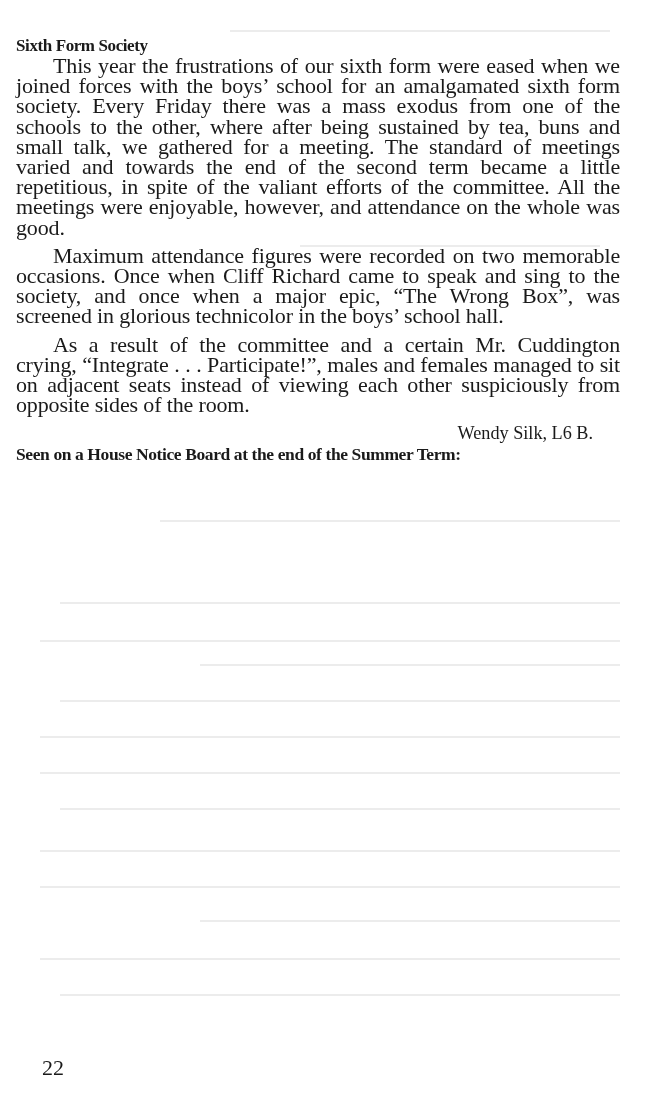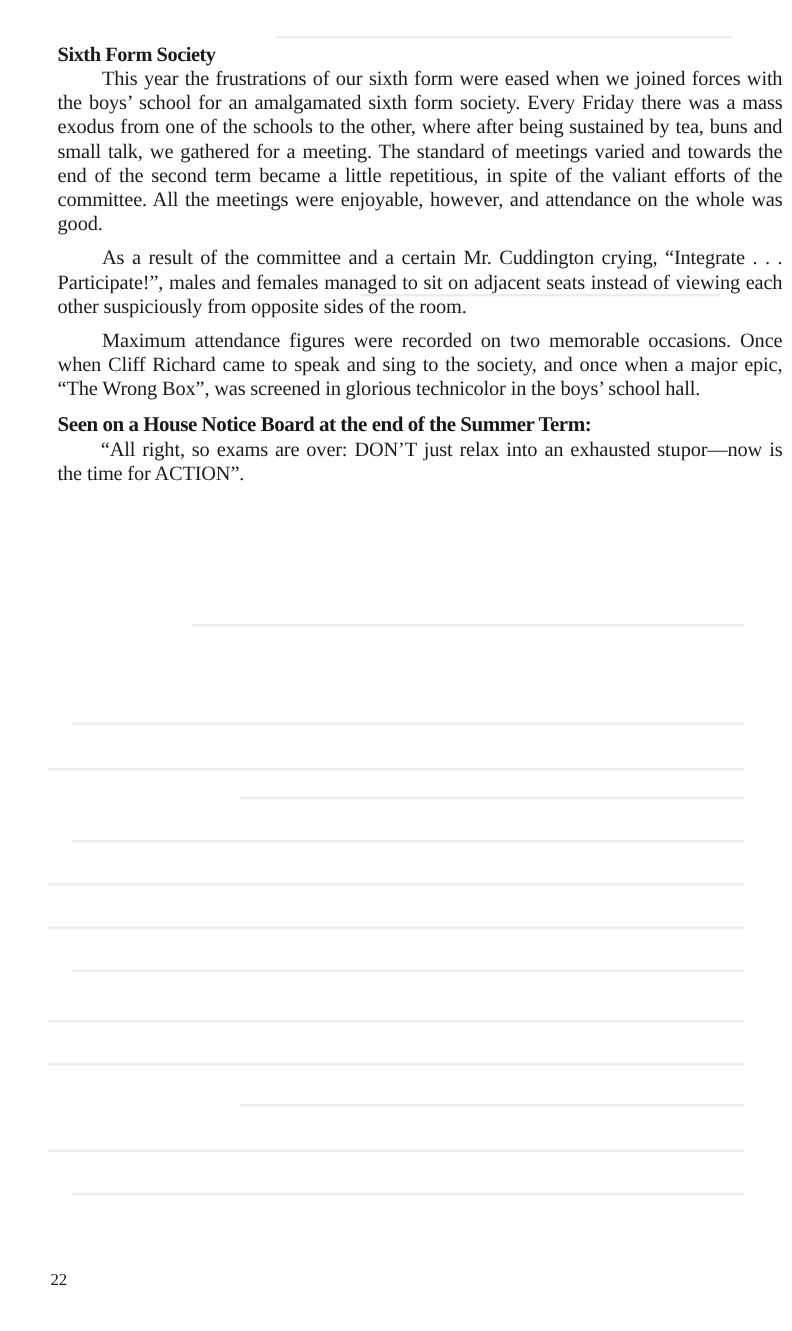--- a/index.html
+++ b/index.html
@@ -27,7 +27,7 @@
     }
     .page {
       position: absolute;
-      left: 48px;
+      left: 16px;
       top: 36px;
       width: 604px;
     }

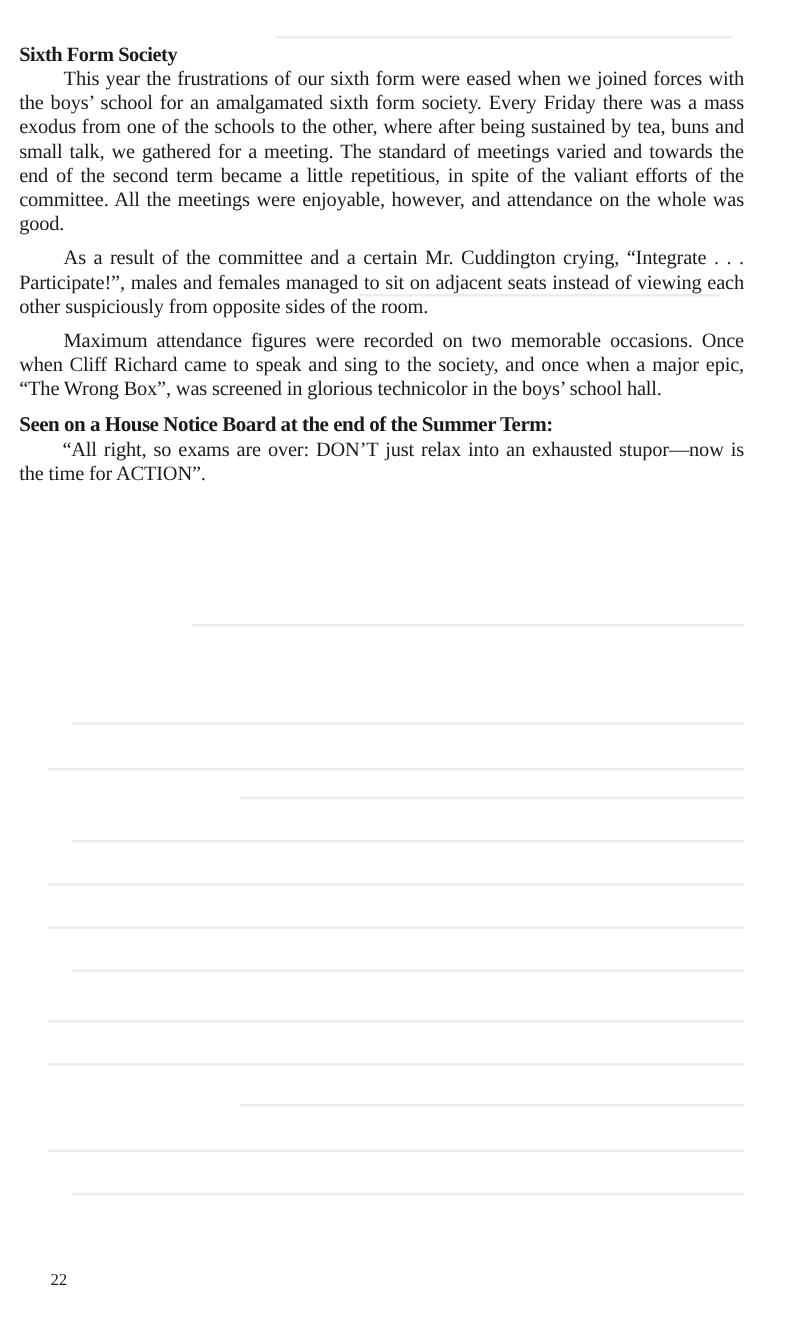--- a/index.html
+++ b/index.html
@@ -39,7 +39,7 @@
       margin: 0;
     }
     .para {
-      font-size: 17px;
+      font-size: 22px;
       line-height: 20.2px;
       text-align: justify;
       text-indent: 37px;

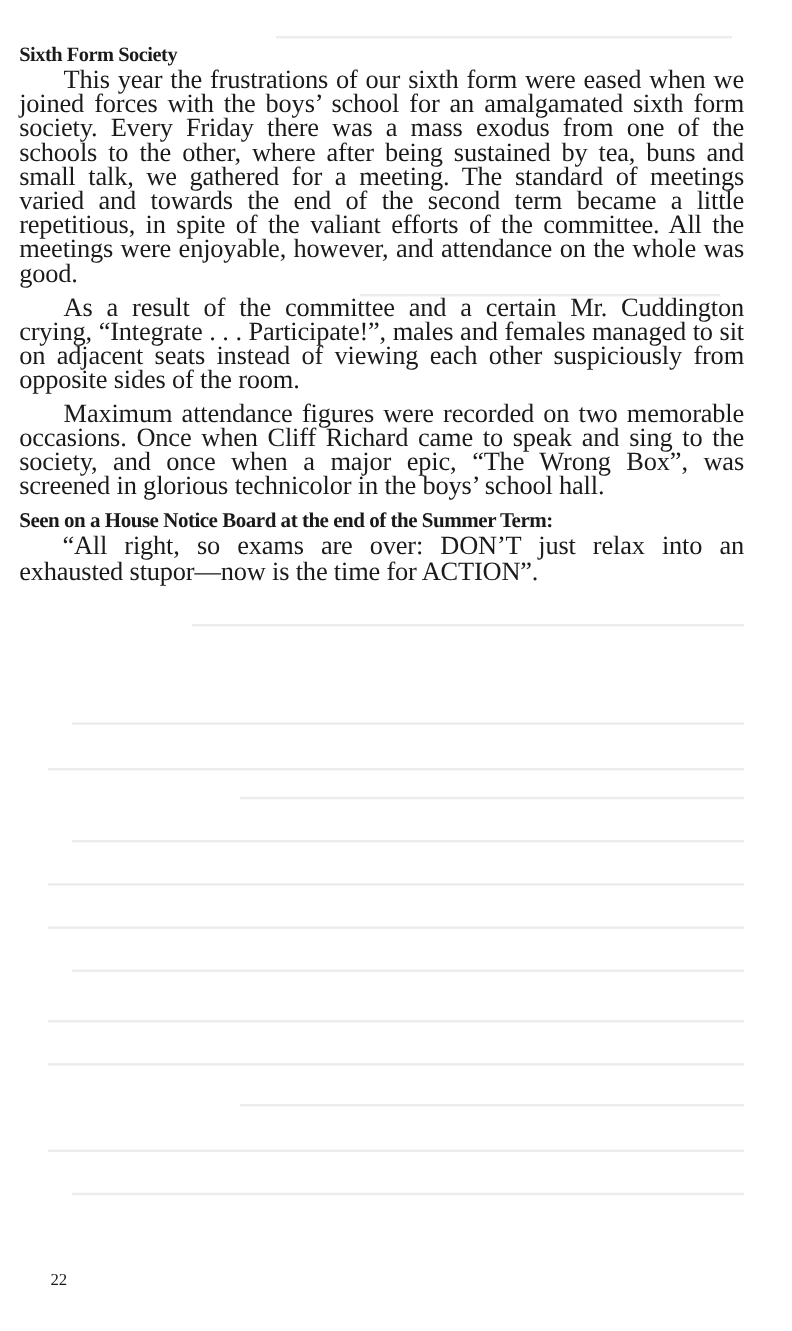--- a/index.html
+++ b/index.html
@@ -98,8 +98,8 @@
   <div class="section">
     <h2 class="heading">Sixth Form Society</h2>
     <p class="para first">This year the frustrations of our sixth form were eased when we joined forces with the boys’ school for an amalgamated sixth form society. Every Friday there was a mass exodus from one of the schools to the other, where after being sustained by tea, buns and small talk, we gathered for a meeting. The standard of meetings varied and towards the end of the second term became a little repetitious, in spite of the valiant efforts of the committee. All the meetings were enjoyable, however, and attendance on the whole was good.</p>
+    <p class="para">Maximum attendance figures were recorded on two memorable occasions. Once when Cliff Richard came to speak and sing to the society, and once when a major epic, “The Wrong Box”, was screened in glorious technicolor in the boys’ school hall.</p>
     <p class="para">As a result of the committee and a certain Mr. Cuddington crying, “Integrate . . . Participate!”, males and females managed to sit on adjacent seats instead of viewing each other suspiciously from opposite sides of the room.</p>
-    <p class="para">Maximum attendance figures were recorded on two memorable occasions. Once when Cliff Richard came to speak and sing to the society, and once when a major epic, “The Wrong Box”, was screened in glorious technicolor in the boys’ school hall.</p>
   </div>
 
   <div class="section section2">

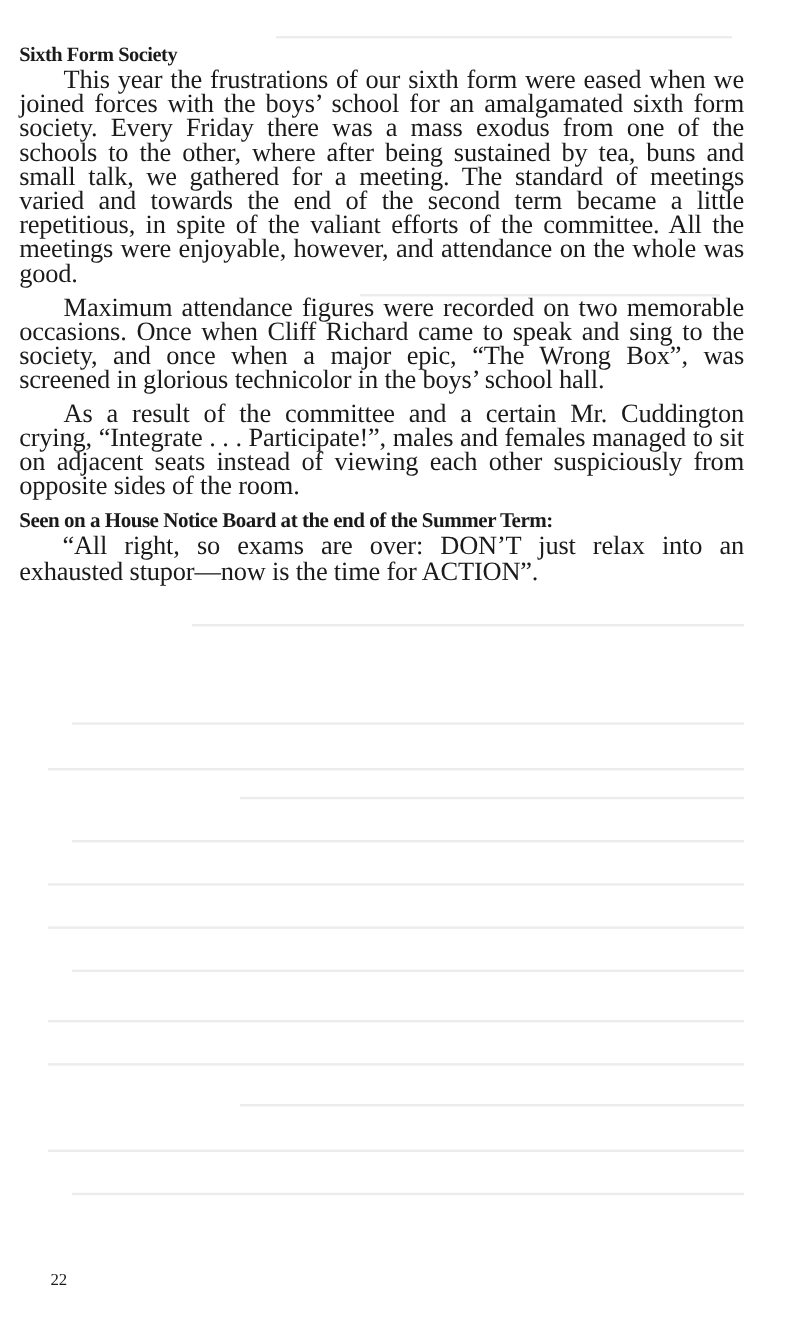--- a/index.html
+++ b/index.html
@@ -100,6 +100,7 @@
     <p class="para first">This year the frustrations of our sixth form were eased when we joined forces with the boys’ school for an amalgamated sixth form society. Every Friday there was a mass exodus from one of the schools to the other, where after being sustained by tea, buns and small talk, we gathered for a meeting. The standard of meetings varied and towards the end of the second term became a little repetitious, in spite of the valiant efforts of the committee. All the meetings were enjoyable, however, and attendance on the whole was good.</p>
     <p class="para">Maximum attendance figures were recorded on two memorable occasions. Once when Cliff Richard came to speak and sing to the society, and once when a major epic, “The Wrong Box”, was screened in glorious technicolor in the boys’ school hall.</p>
     <p class="para">As a result of the committee and a certain Mr. Cuddington crying, “Integrate . . . Participate!”, males and females managed to sit on adjacent seats instead of viewing each other suspiciously from opposite sides of the room.</p>
+    <p class="signature">Wendy Silk, L6 B.</p>
   </div>
 
   <div class="section section2">

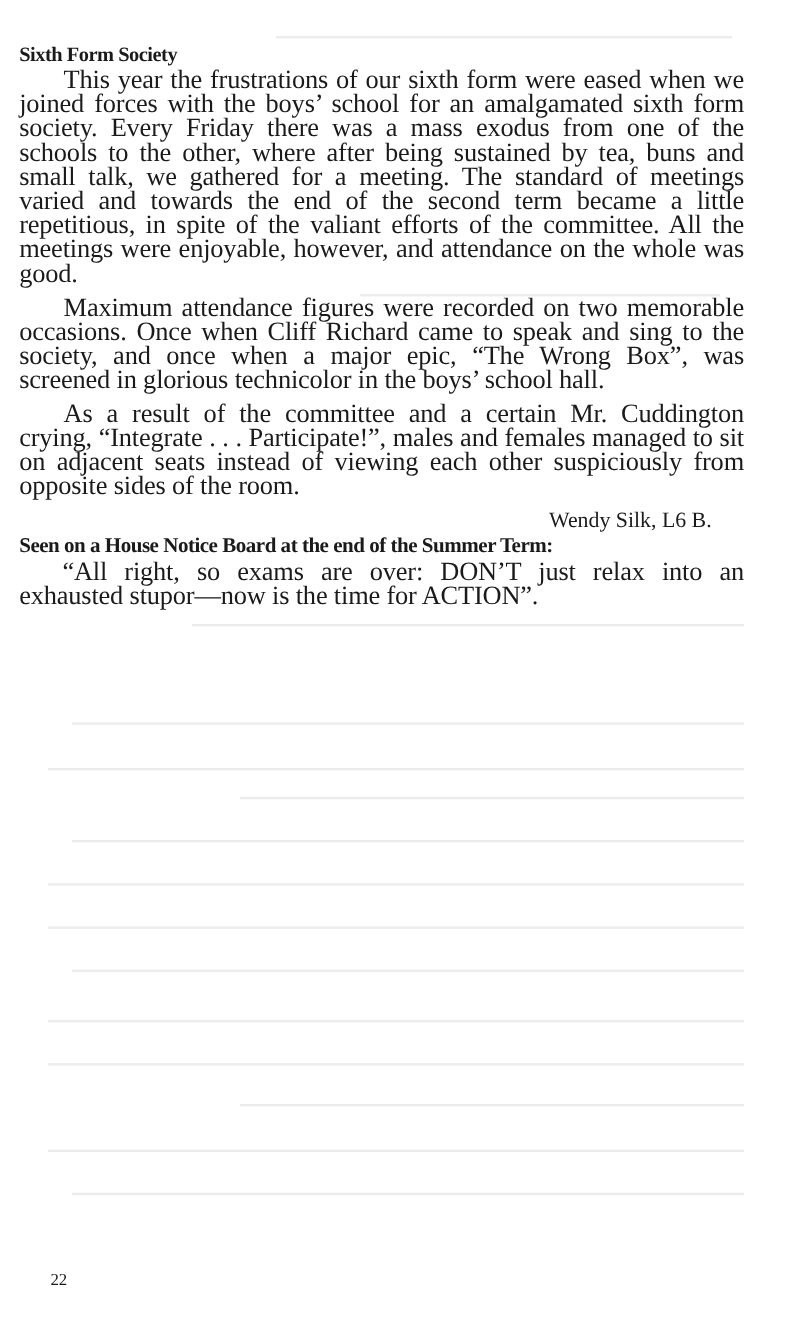--- a/index.html
+++ b/index.html
@@ -105,7 +105,6 @@
 
   <div class="section section2">
     <h2 class="heading">Seen on a House Notice Board at the end of the Summer Term:</h2>
-    <p class="para">“All right, so exams are over: DON’T just relax into an exhausted stupor—now is the time for ACTION”.</p>
   </div>
 
 </div>

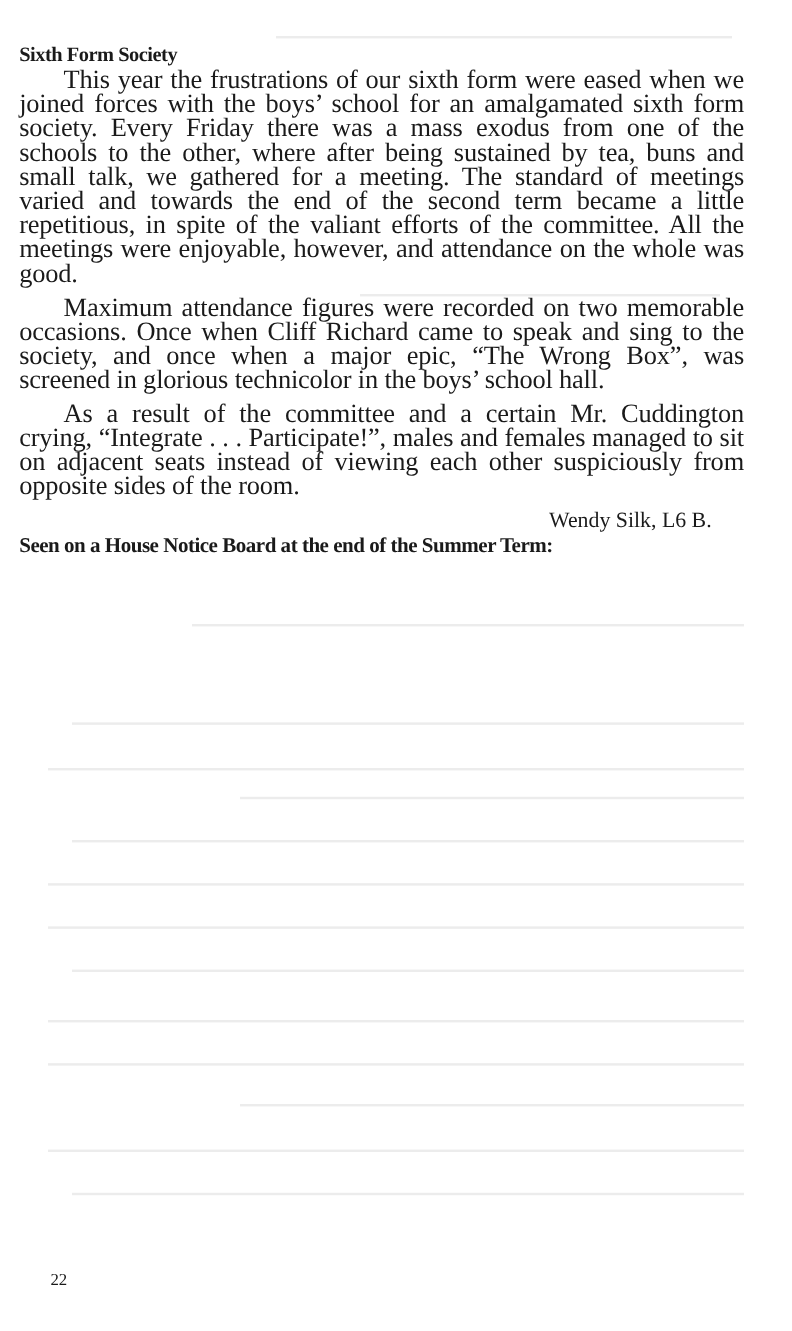--- a/index.html
+++ b/index.html
@@ -67,7 +67,7 @@
       position: absolute;
       left: 42px;
       top: 1058px;
-      font-size: 14px;
+      font-size: 22px;
       line-height: 20px;
       margin: 0;
     }

